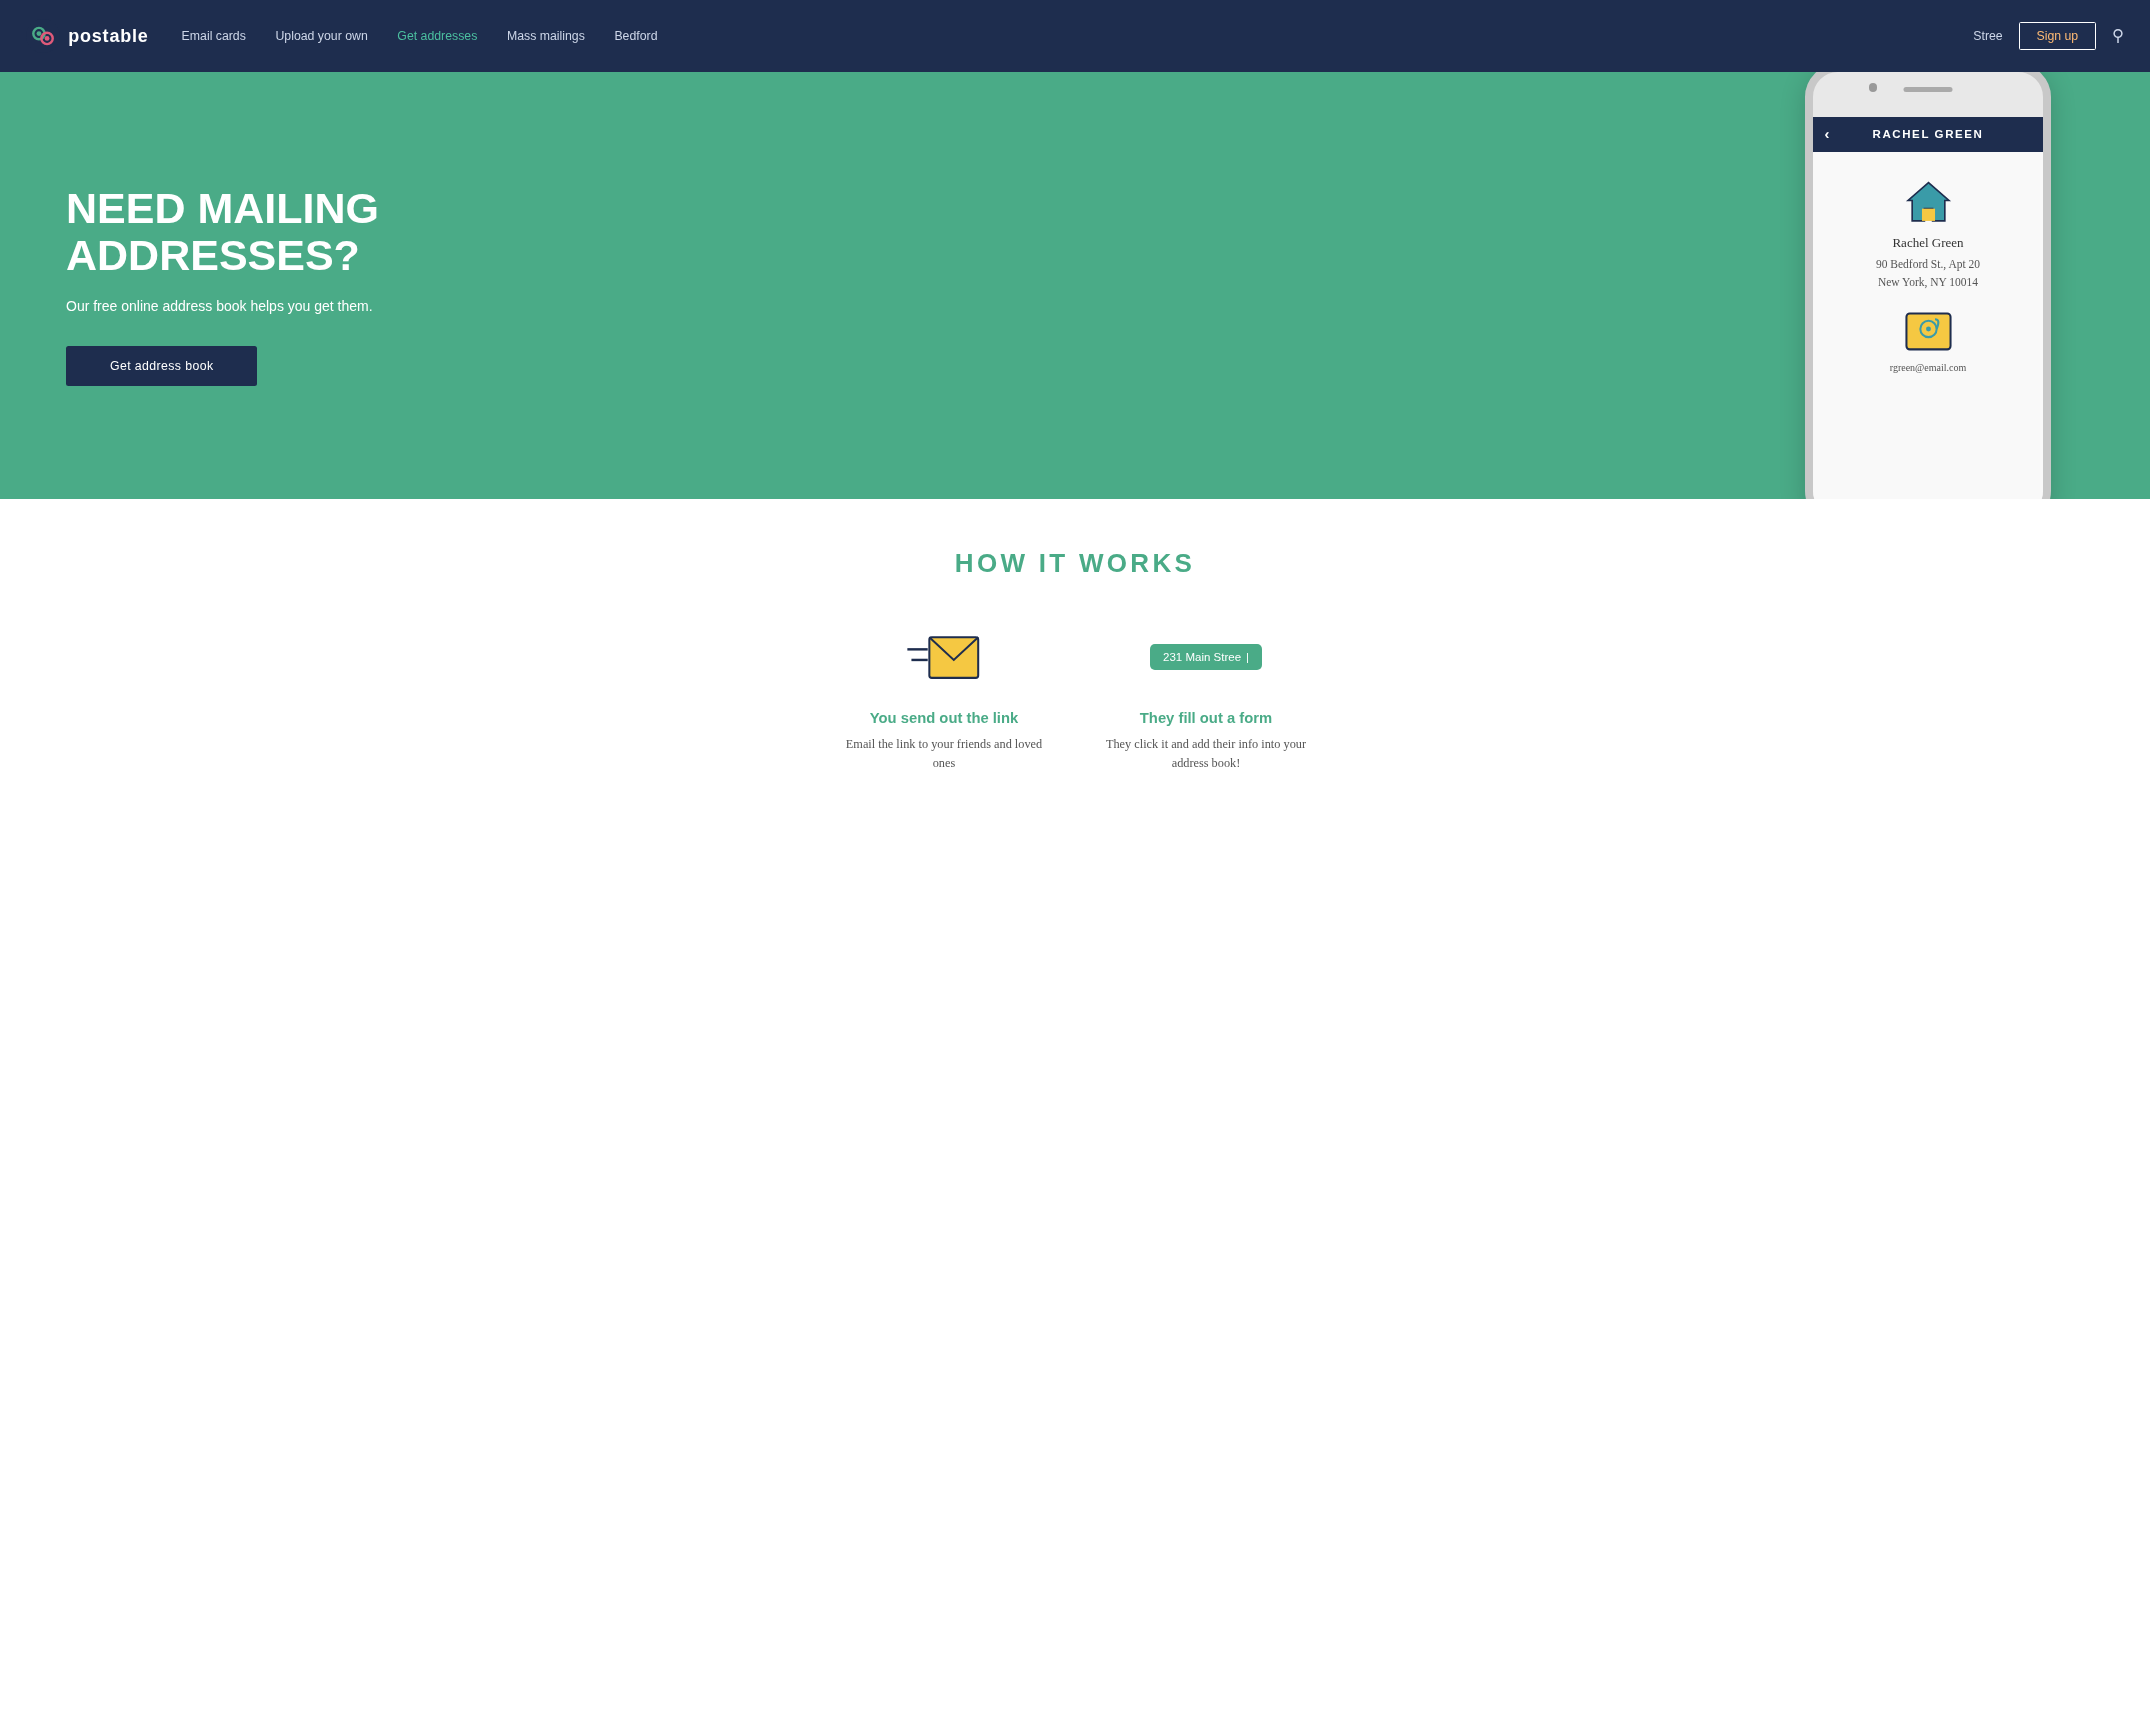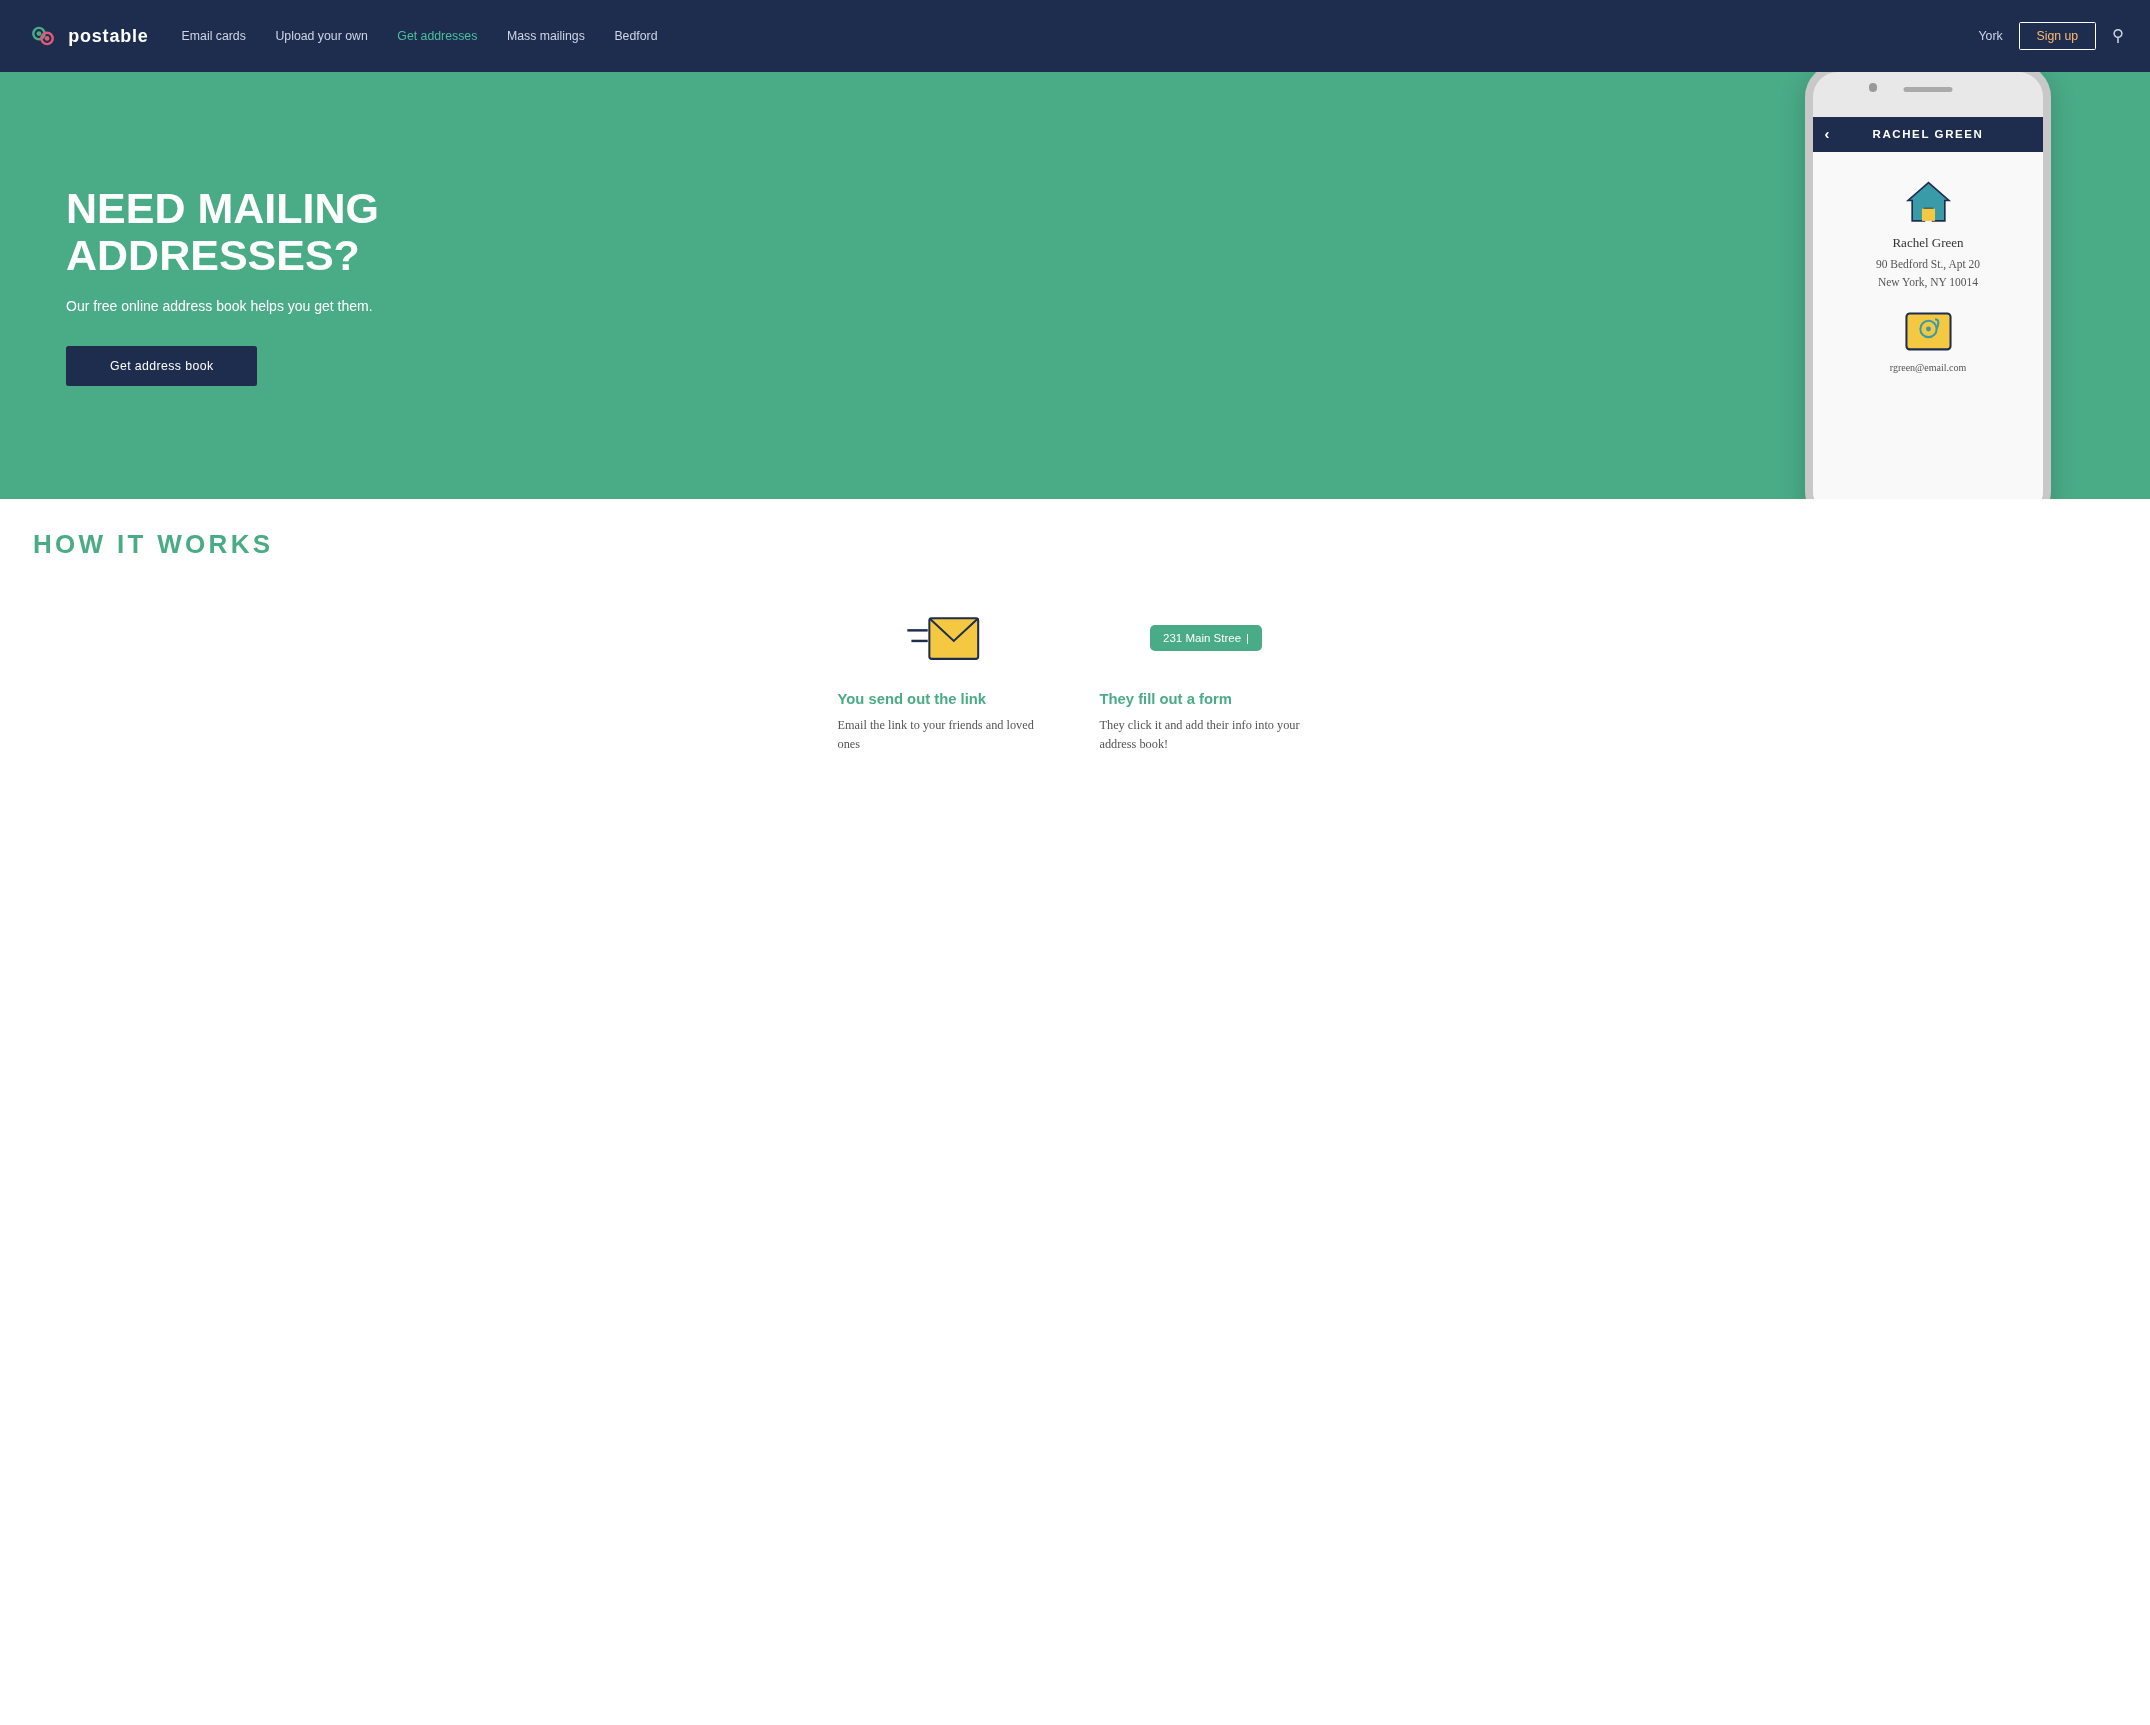--- a/index.html
+++ b/index.html
@@ -305,7 +305,7 @@
   </div>
 
   <div class="nav-right">
-    <a class="nav-login">York</a>
+    <a class="nav-login">Stree</a>
     <button class="nav-signup">Sign up</button>
     <span class="nav-search-icon">⚲</span>
   </div>

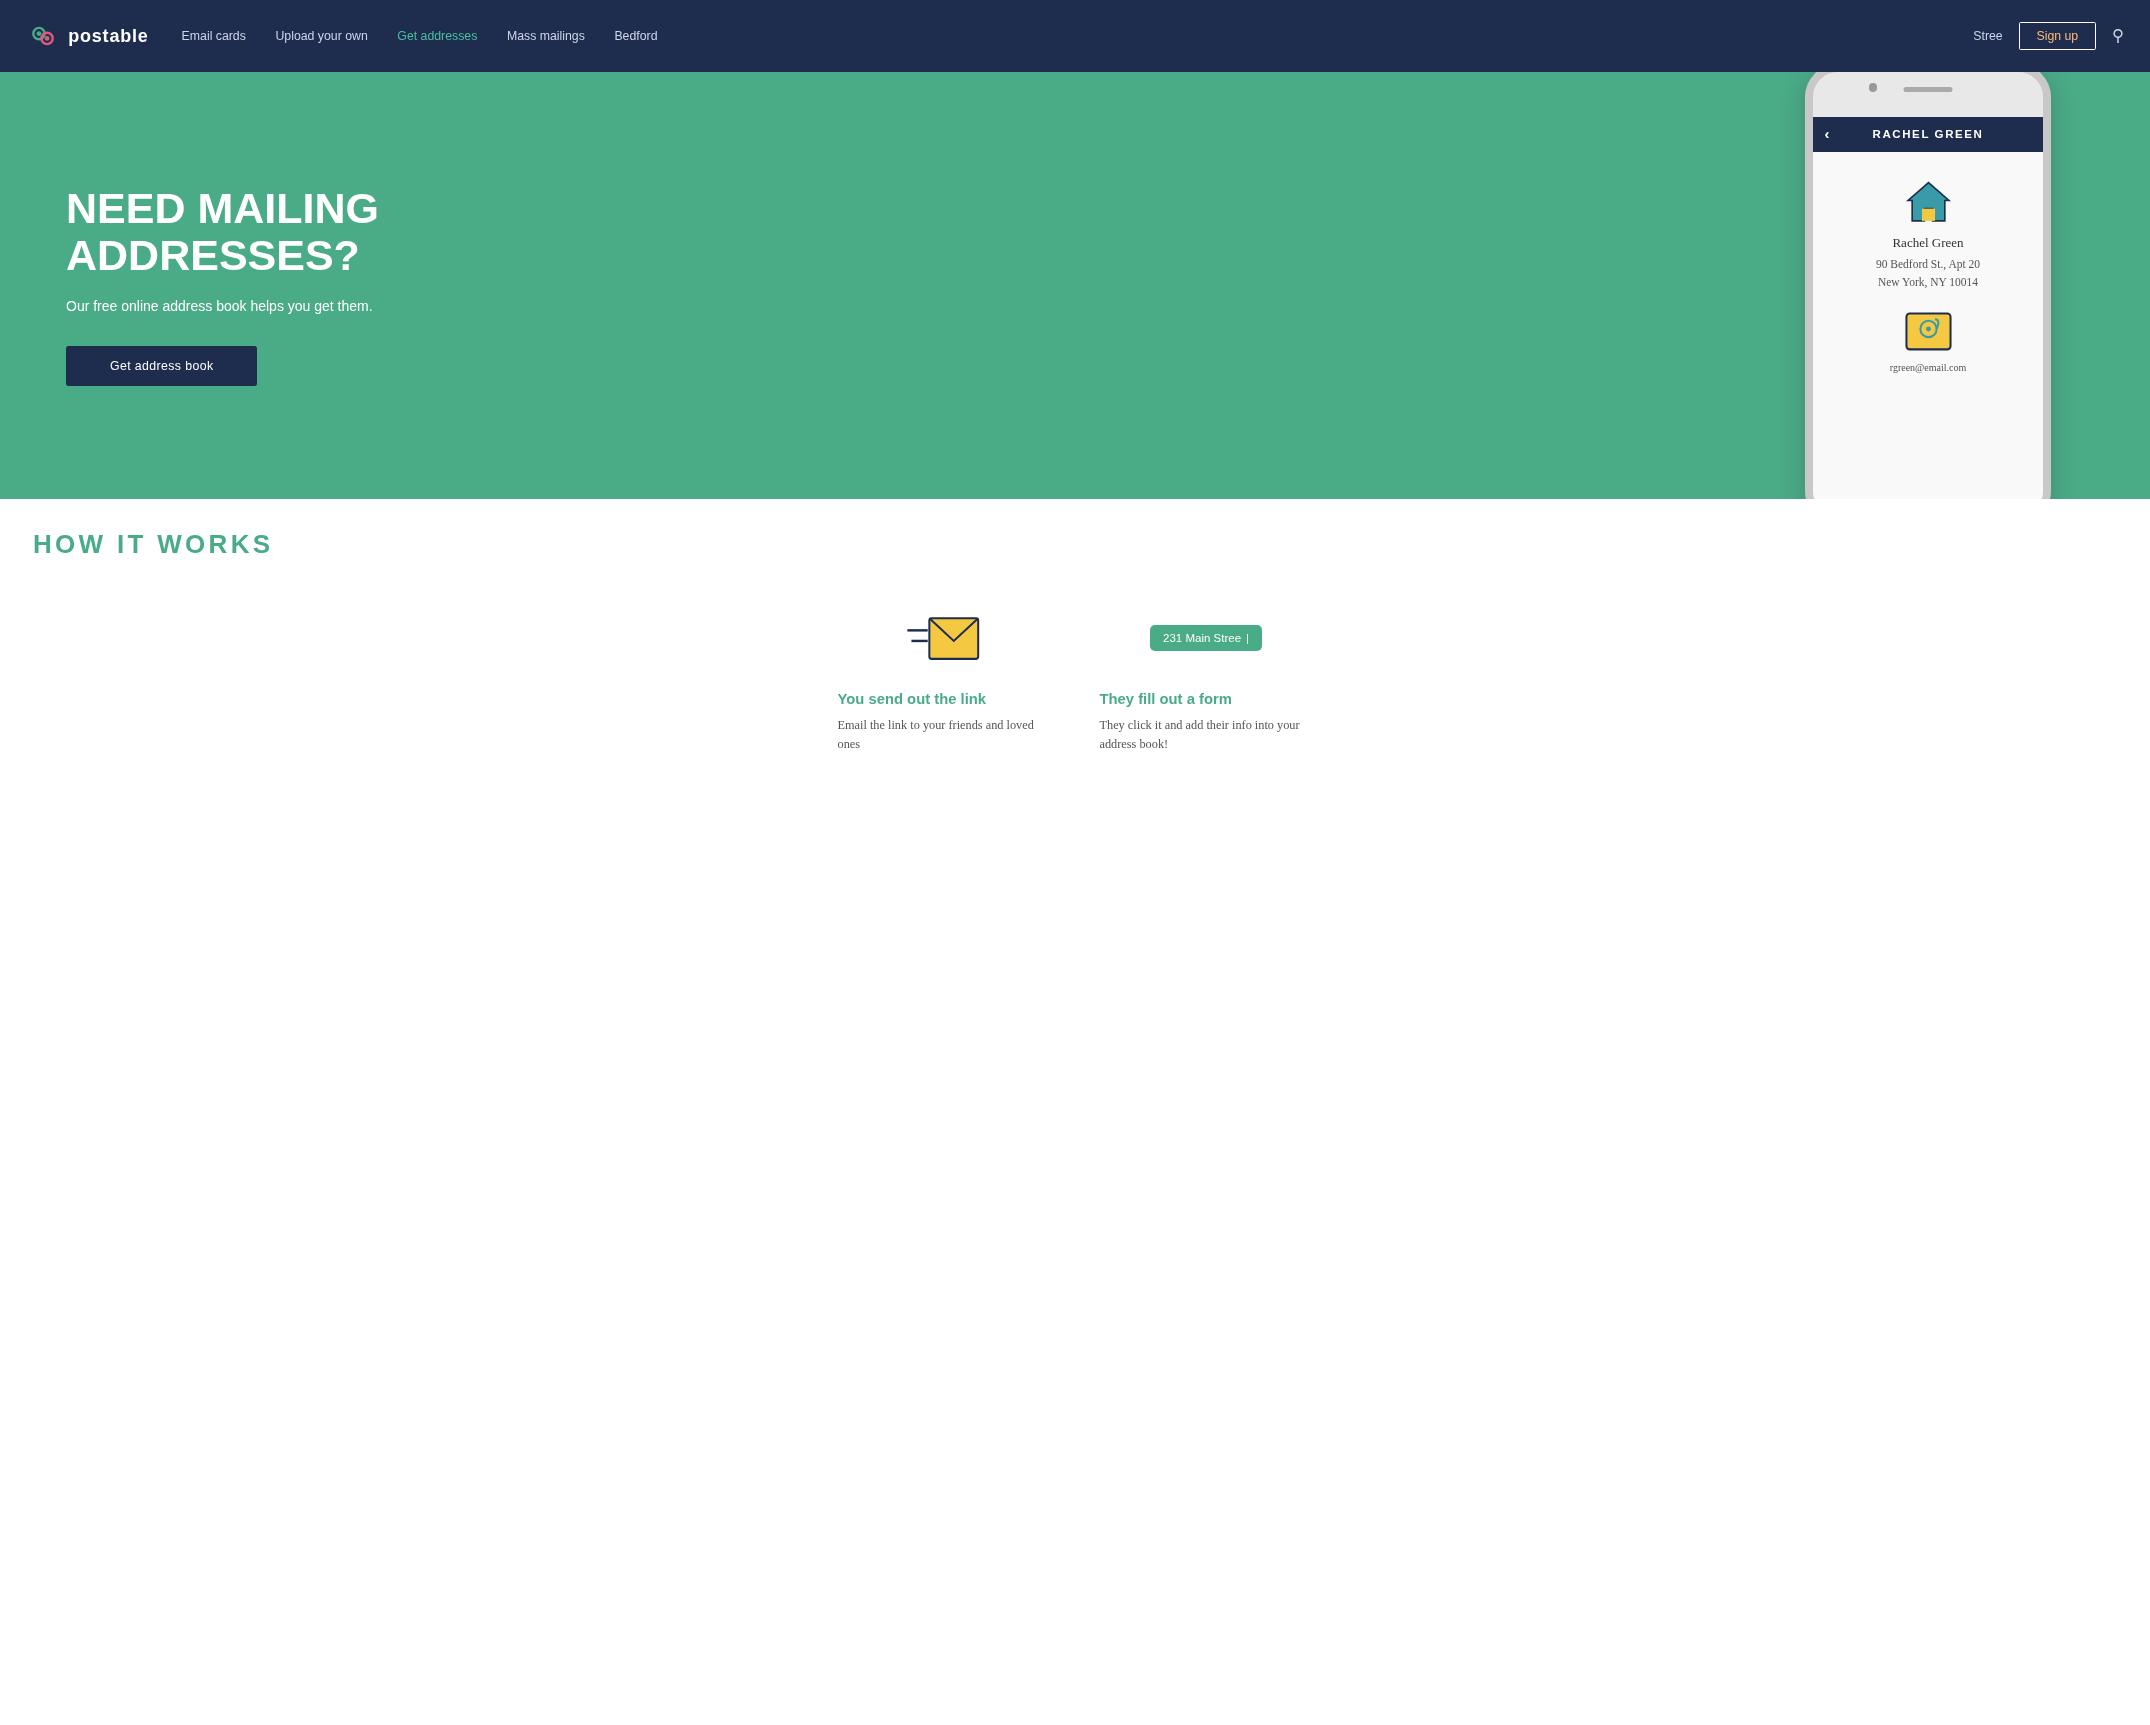--- a/index.html
+++ b/index.html
@@ -220,7 +220,8 @@
     
     .how-section {
       background: #fff;
-      padding: 30px 33px 66px;
+      padding: 49px 33px 66px;
+      text-align: center;
     }
     .how-title {
       font-family: 'Arial', sans-serif;

